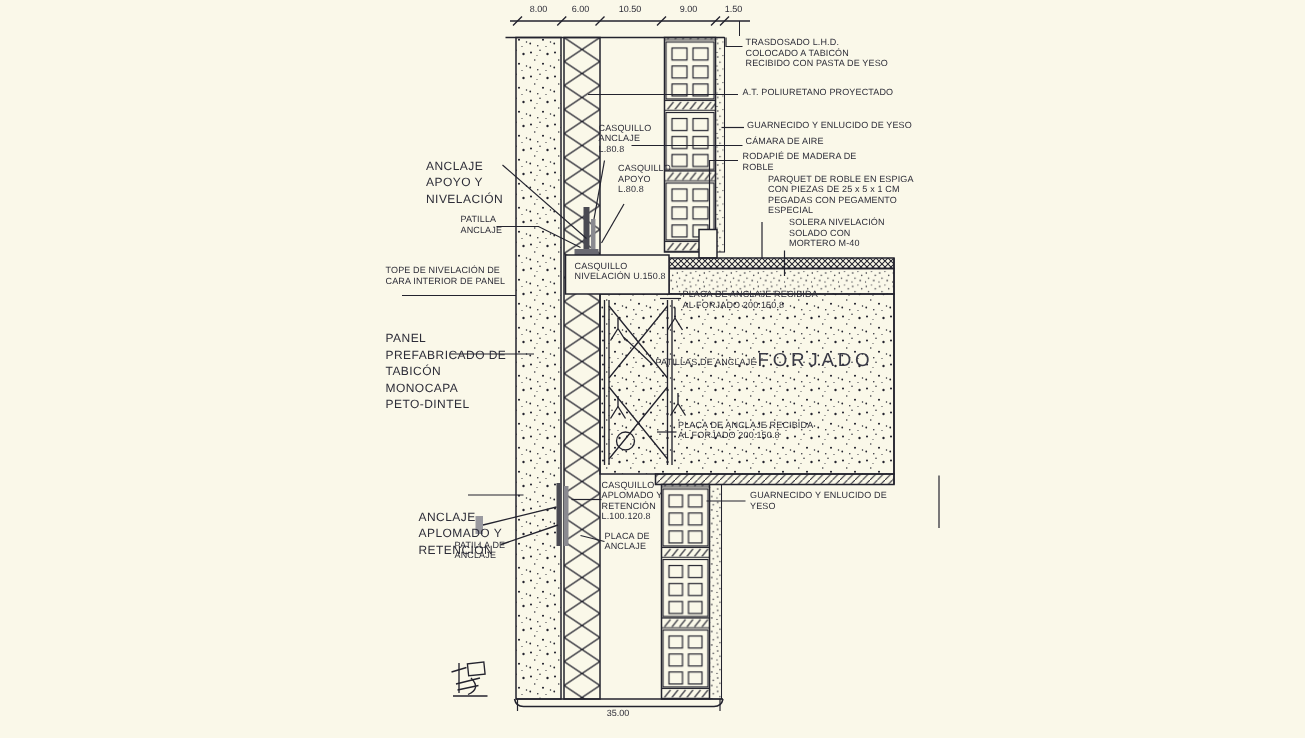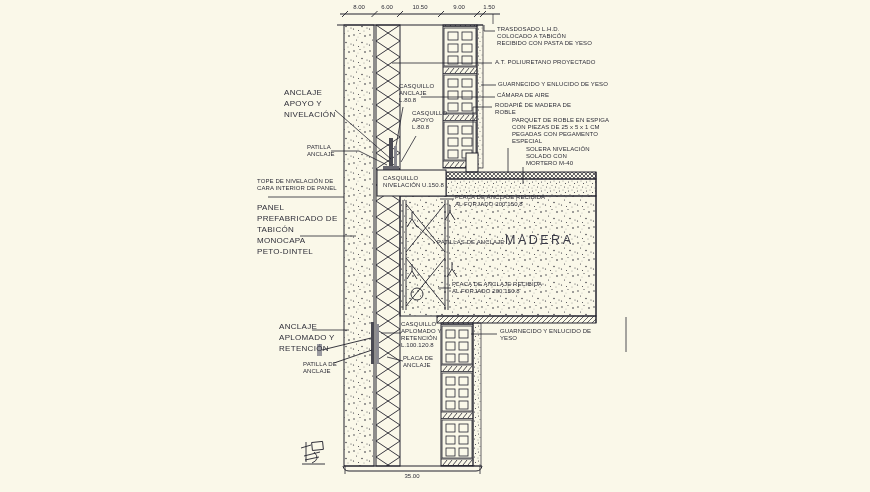--- a/index.html
+++ b/index.html
@@ -8,7 +8,7 @@
   svg{position:absolute;left:0;top:0;}
   .lbl{position:absolute;font-size:6px;line-height:7px;color:#2d2d38;white-space:pre-line;
        letter-spacing:0.1px;}
-  .lbl-md{font-size:8px;line-height:11px;letter-spacing:0.3px;}
+  .lbl-md{font-size:8px;line-height:11px;letter-spacing:0.3px;margin-top:18px;}
   .forjado{position:absolute;font-size:12.5px;line-height:14px;letter-spacing:2.5px;
            color:#3a3a46;white-space:pre;}
   .dim{position:absolute;font-size:6px;line-height:7px;color:#2d2d38;transform:translateX(-50%);

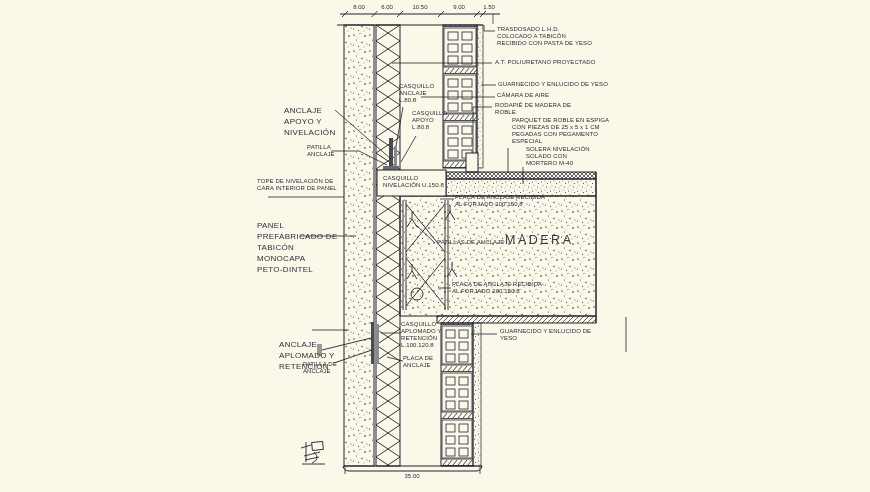--- a/index.html
+++ b/index.html
@@ -225,7 +225,7 @@
   <div class="lbl" style="left:455px;top:194px">PLACA DE ANCLAJE RECIBIDA
 AL FORJADO 200.150.8</div>
   <div class="lbl" style="left:437px;top:239px">PATILLAS DE ANCLAJE</div>
-  <div class="forjado" style="left:505px;top:233px">MADERA</div>
+  <div class="forjado" style="left:505px;top:233px">FORJADO</div>
   <div class="lbl" style="left:452px;top:281px">PLACA DE ANCLAJE RECIBIDA
 AL FORJADO 200.150.8</div>
   <div class="lbl" style="left:401px;top:321px">CASQUILLO

